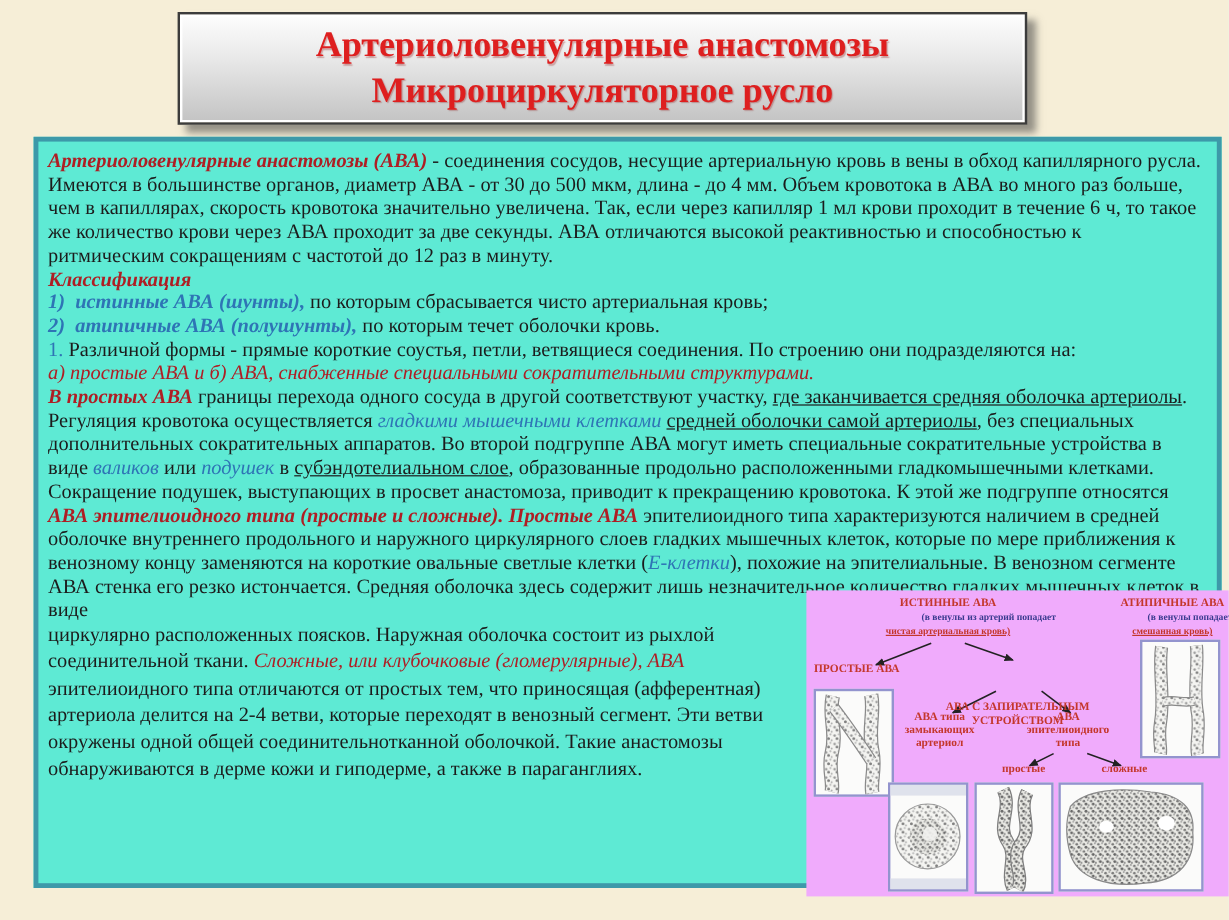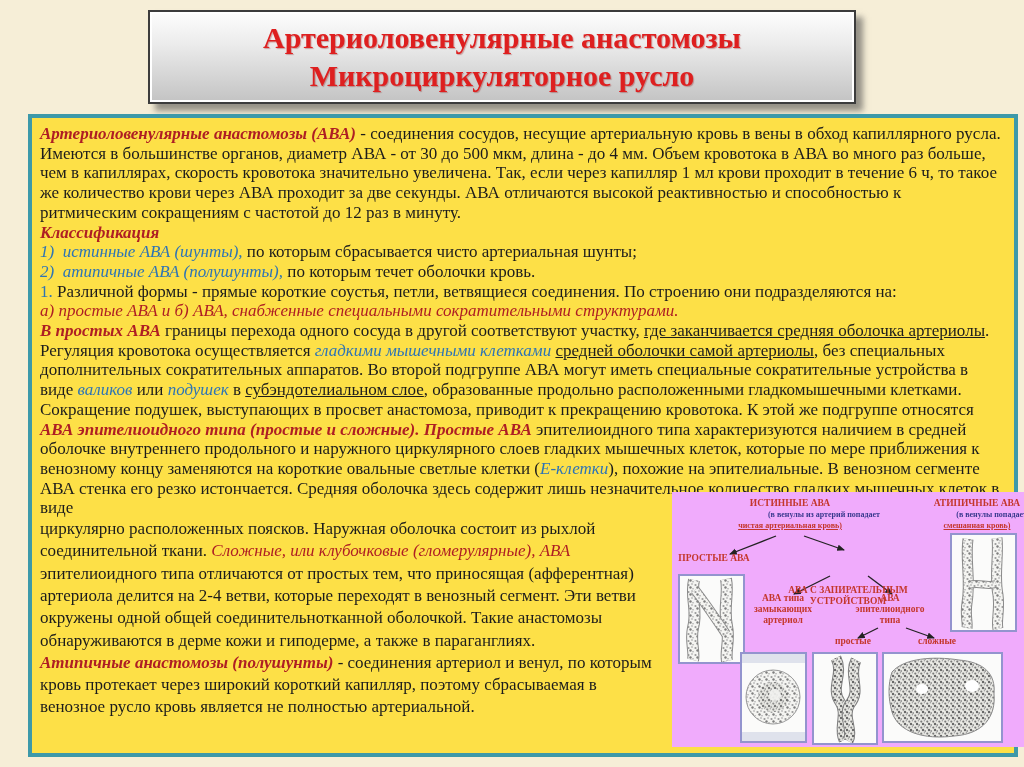--- a/index.html
+++ b/index.html
@@ -25,8 +25,8 @@
   .content-box {
     position:absolute; left:28px; top:114px;
     width:962px; height:612px;
-    padding:6px 12px 17px 8px;
-    background:#fde047; border:4px solid #3D99A9;
+    padding:6px 12px 0 8px;
+    background:#5eead4; border:4px solid #3D99A9;
     overflow:hidden;
   }
   .txt { font-size:17px; line-height:19.7px; color:#1c1c1c; }

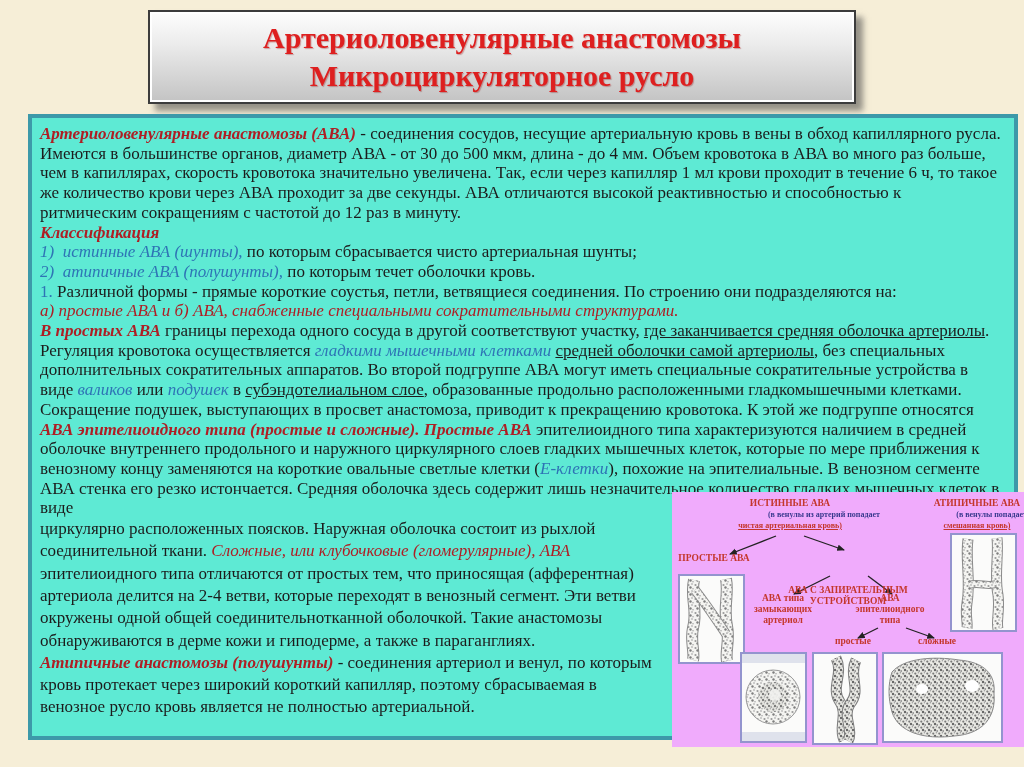--- a/index.html
+++ b/index.html
@@ -37,7 +37,7 @@
   .run-k  { }
   .run-r  { color:#AE1E24; font-weight:bold; font-style:italic; }
   .run-ri { color:#AE1E24; font-style:italic; }
-  .run-b  { color:#2E74B5; font-weight:normal; font-style:italic; }
+  .run-b  { color:#2E74B5; font-weight:bold; font-style:italic; }
   .run-bi { color:#2E74B5; font-style:italic; }
   .run-ku { text-decoration:underline; }
   .run-bn { color:#2E74B5; }

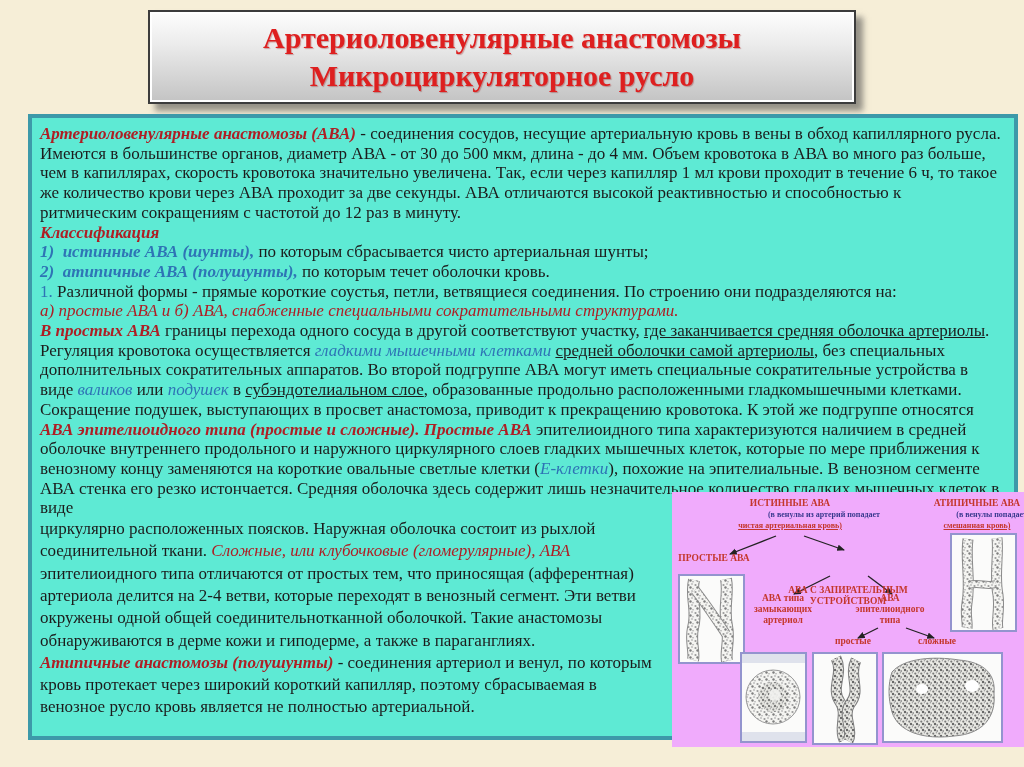--- a/index.html
+++ b/index.html
@@ -69,7 +69,7 @@
     <div class="txt">
       <p><span class="run-r">Артериоловенулярные анастомозы (АВА)</span><span class="run-k"> - соединения сосудов, несущие артериальную кровь в вены в обход капиллярного русла. Имеются в большинстве органов, диаметр АВА - от 30 до 500 мкм, длина - до 4 мм. Объем кровотока в АВА во много раз больше, чем в капиллярах, скорость кровотока значительно увеличена. Так, если через капилляр 1 мл крови проходит в течение 6 ч, то такое же количество крови через АВА проходит за две секунды. АВА отличаются высокой реактивностью и способностью к ритмическим сокращениям с частотой до 12 раз в минуту.</span></p>
       <p><span class="run-r">Классификация</span></p>
-      <p><span class="run-b">1)&nbsp; истинные АВА (шунты),</span><span class="run-k"> по которым сбрасывается чисто артериальная шунты;</span></p>
+      <p><span class="run-b">1)&nbsp; истинные АВА (шунты),</span><span class="run-k"> по которым сбрасывается чисто артериальная кровь;</span></p>
       <p><span class="run-b">2)&nbsp; атипичные АВА (полушунты),</span><span class="run-k"> по которым течет оболочки кровь.</span></p>
       <p><span class="run-bn">1.</span><span class="run-k"> Различной формы - прямые короткие соустья, петли, ветвящиеся соединения. По строению они подразделяются на:</span></p>
       <p><span class="run-ri">а) простые АВА и б) АВА, снабженные специальными сократительными структурами.</span></p>

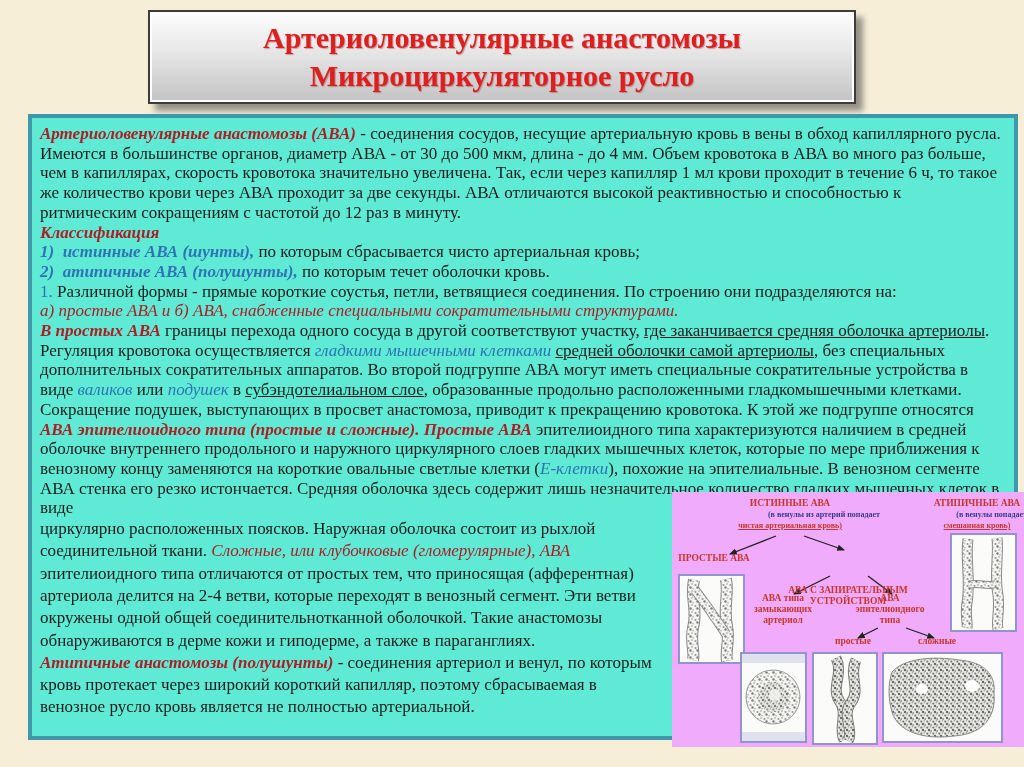--- a/index.html
+++ b/index.html
@@ -75,7 +75,6 @@
       <p><span class="run-ri">а) простые АВА и б) АВА, снабженные специальными сократительными структурами.</span></p>
       <p><span class="run-r">В простых АВА </span><span class="run-k">границы перехода одного сосуда в другой соответствуют участку, </span><span class="run-ku">где заканчивается средняя оболочка артериолы</span><span class="run-k">. Регуляция кровотока осуществляется </span><span class="run-bi">гладкими мышечными клетками </span><span class="run-ku">средней оболочки самой артериолы</span><span class="run-k">, без специальных дополнительных сократительных аппаратов. Во второй подгруппе АВА могут иметь специальные сократительные устройства в виде </span><span class="run-bi">валиков</span><span class="run-k"> или </span><span class="run-bi">подушек</span><span class="run-k"> в </span><span class="run-ku">субэндотелиальном слое</span><span class="run-k">, образованные продольно расположенными гладкомышечными клетками. Сокращение подушек, выступающих в просвет анастомоза, приводит к прекращению кровотока. К этой же подгруппе относятся </span><span class="run-r">АВА эпителиоидного типа (простые и сложные). Простые АВА </span><span class="run-k">эпителиоидного типа характеризуются наличием в средней оболочке внутреннего продольного и наружного циркулярного слоев гладких мышечных клеток, которые по мере приближения к венозному концу заменяются на короткие овальные светлые клетки (</span><span class="run-bi">Е-клетки</span><span class="run-k">), похожие на эпителиальные. В венозном сегменте АВА стенка его резко истончается. Средняя оболочка здесь содержит лишь незначительное количество гладких мышечных клеток в виде</span></p>
       <p class="p-narrow"><span class="diagram-spacer"></span><span><span class="run-k">циркулярно расположенных поясков. Наружная оболочка состоит из рыхлой соединительной ткани. </span><span class="run-ri">Сложные, или клубочковые (гломерулярные), АВА </span><span class="run-k">эпителиоидного типа отличаются от простых тем, что приносящая (афферентная) артериола делится на 2-4 ветви, которые переходят в венозный сегмент. Эти ветви окружены одной общей соединительнотканной оболочкой. Такие анастомозы обнаруживаются в дерме кожи и гиподерме, а также в параганглиях.</span></span></p>
-      <p class="p-narrow"><span class="run-r">Атипичные анастомозы (полушунты)</span><span class="run-k"> - соединения артериол и венул, по которым кровь протекает через широкий короткий капилляр, поэтому сбрасываемая в венозное русло кровь является не полностью артериальной.</span></p>
     </div>
   </div>
 

